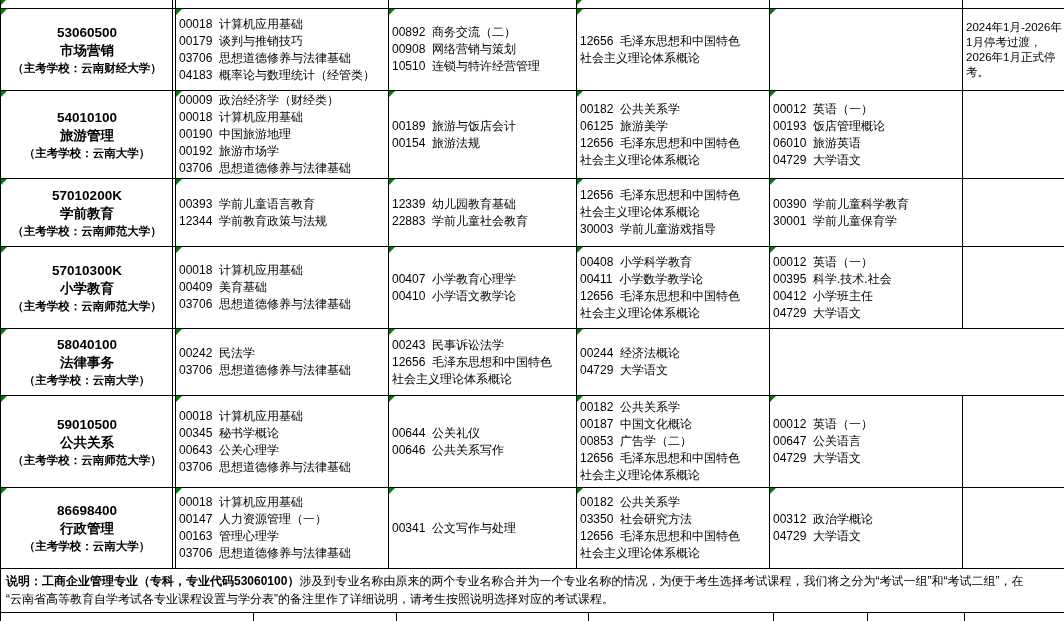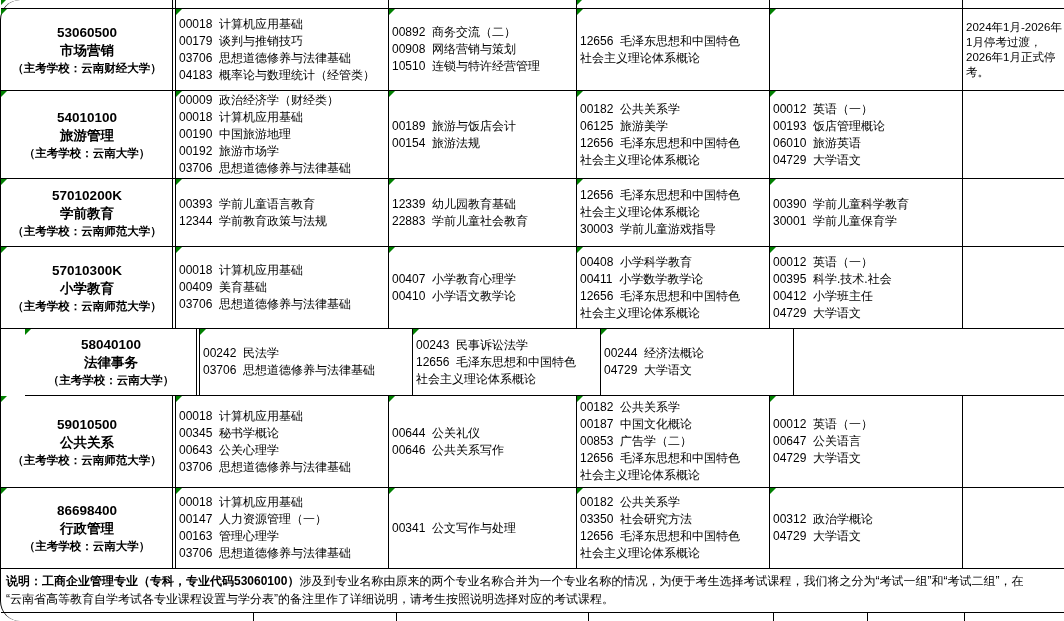--- a/index.html
+++ b/index.html
@@ -5,7 +5,7 @@
   html,body{margin:0;padding:0;background:#fff;}
   body{width:1064px;height:621px;overflow:hidden;
        font-family:"Liberation Sans","DejaVu Sans",sans-serif;color:#000;}
-  .sheet{position:relative;width:1064px;height:621px;border-left:1px solid #000;box-sizing:border-box;background:#fff;border-radius:20px;}
+  .sheet{position:relative;width:1064px;height:621px;border-left:1px solid #000;box-sizing:border-box;background:#fff;}
   .grid{display:grid;grid-template-columns:171px 217px 188px 193px 193px 101px;}
   .row{border-bottom:1px solid #000;box-sizing:border-box;}
   .cell{position:relative;border-right:1px solid #000;box-sizing:border-box;

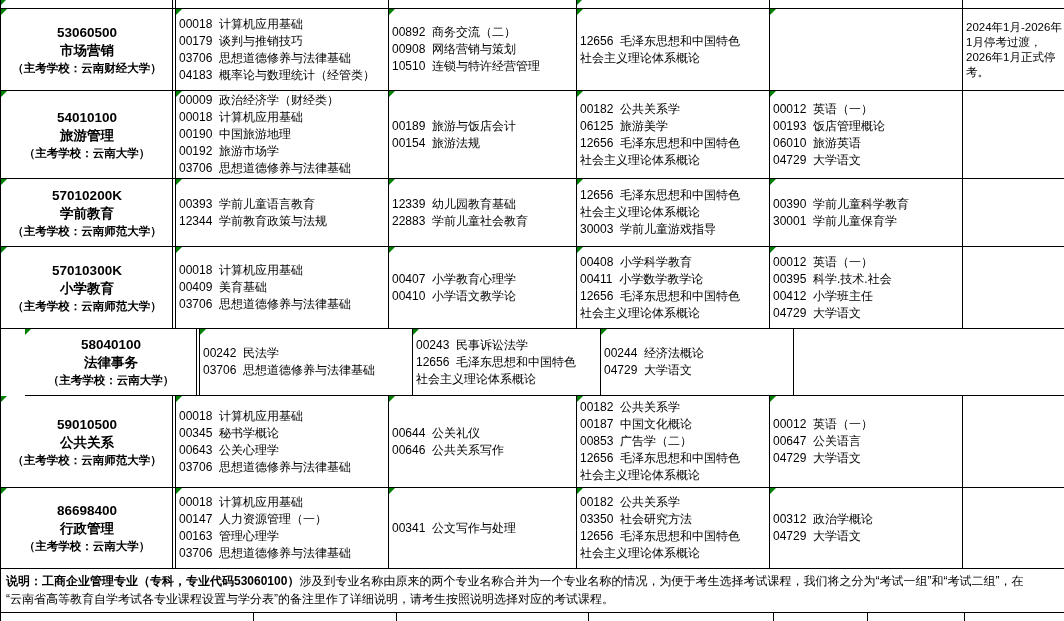--- a/index.html
+++ b/index.html
@@ -180,7 +180,7 @@
         </div>
         <div class="cell c6"></div>
       </div>
-      <div class="grid row" style="height: 67px; margin-left: 24px;">
+      <div class="grid row" style="height: 67px;">
         <div class="cell c1">
           <span class="flag"></span>
           <div class="mcode">58040100</div>

